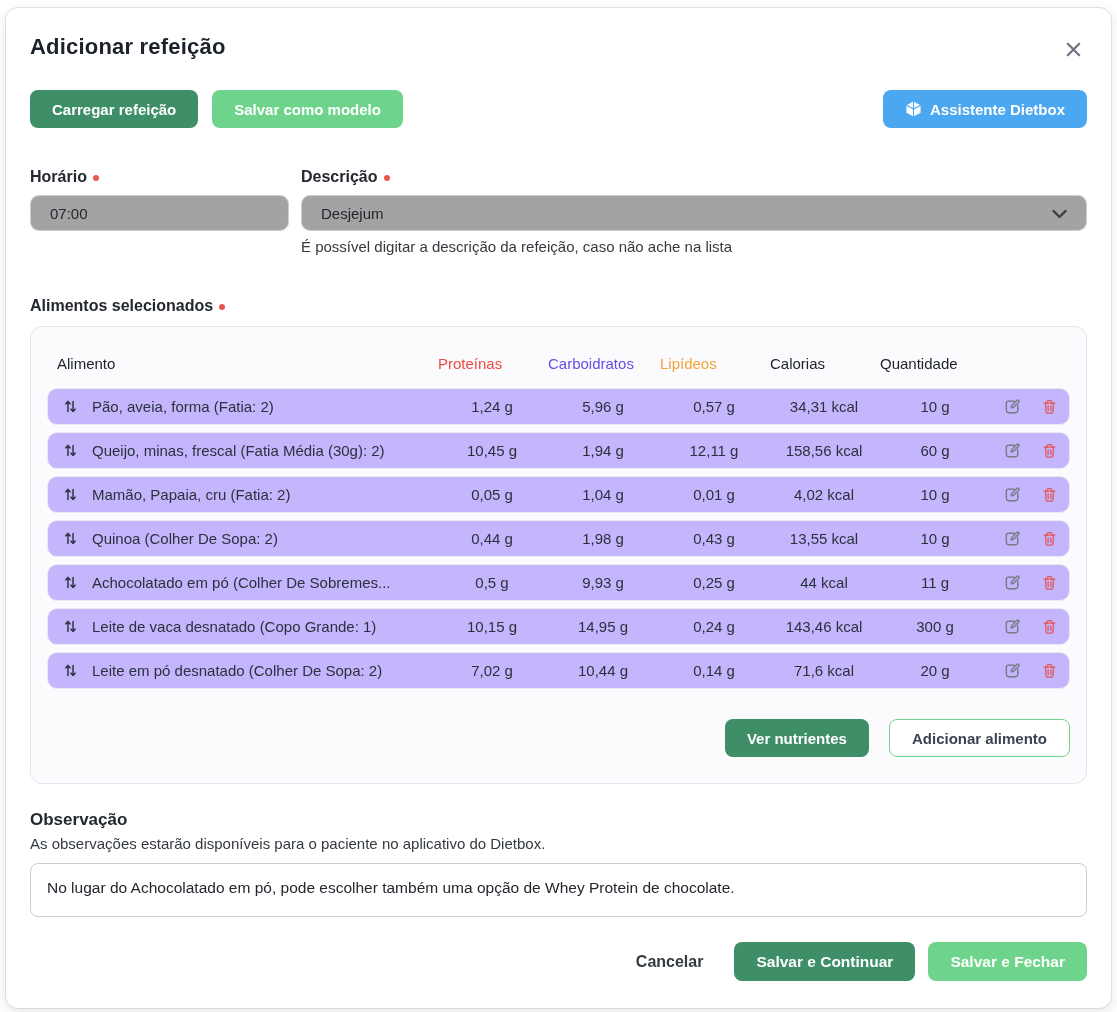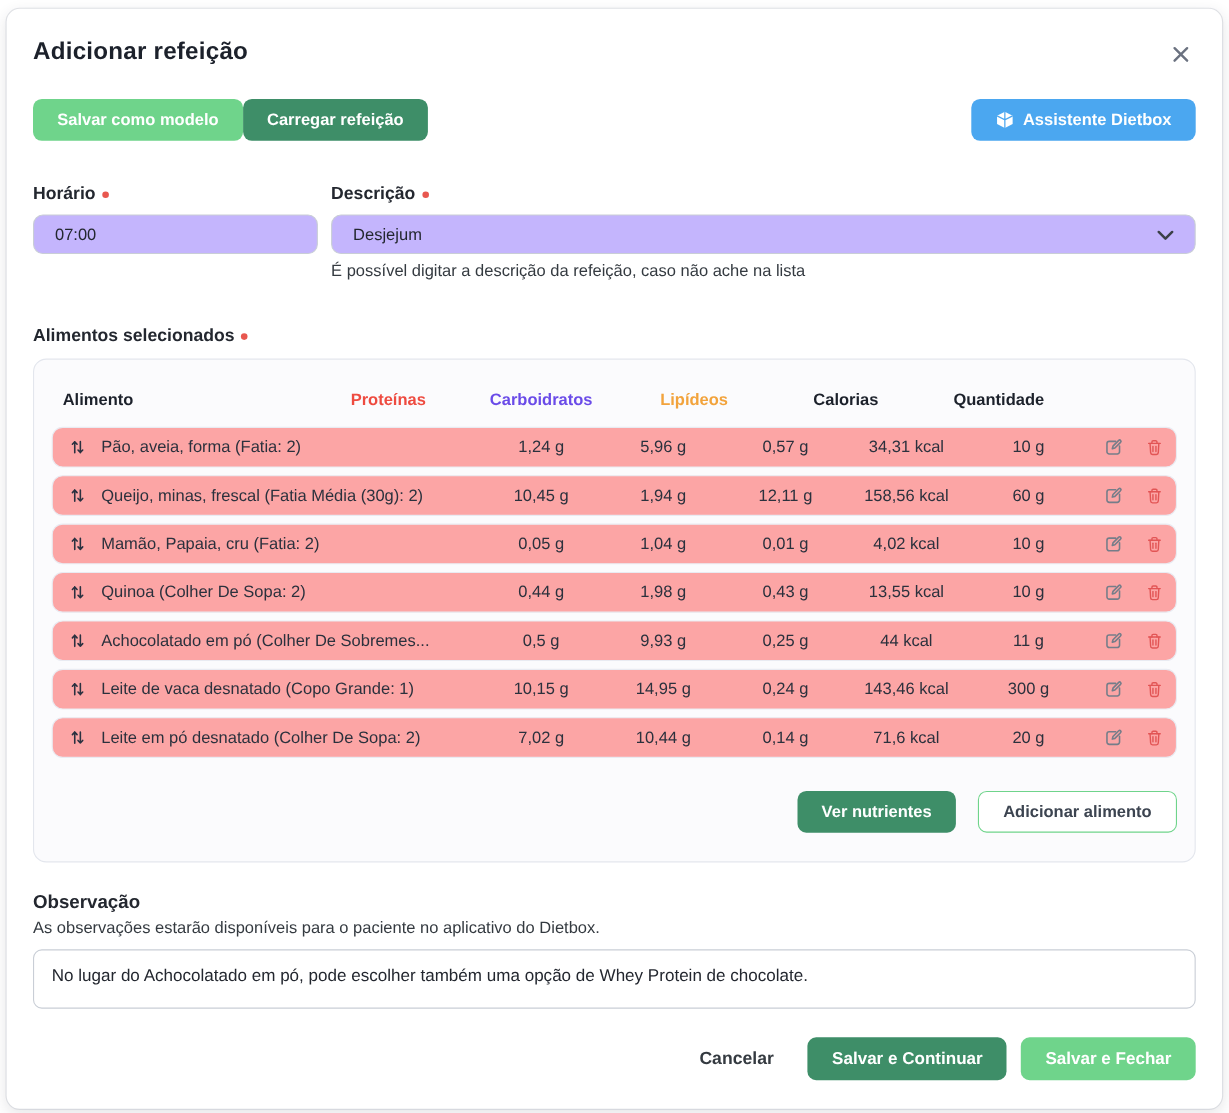--- a/index.html
+++ b/index.html
@@ -85,8 +85,8 @@
 
   
   <div class="toolbar">
+    <button class="btn btn-dark-green">Carregar refeição</button>
     <button class="btn btn-light-green">Salvar como modelo</button>
-    <button class="btn btn-dark-green">Carregar refeição</button>
     <button class="btn btn-blue">
       <span style="line-height:0">
         <svg width="17" height="18" viewBox="0 0 24 24">

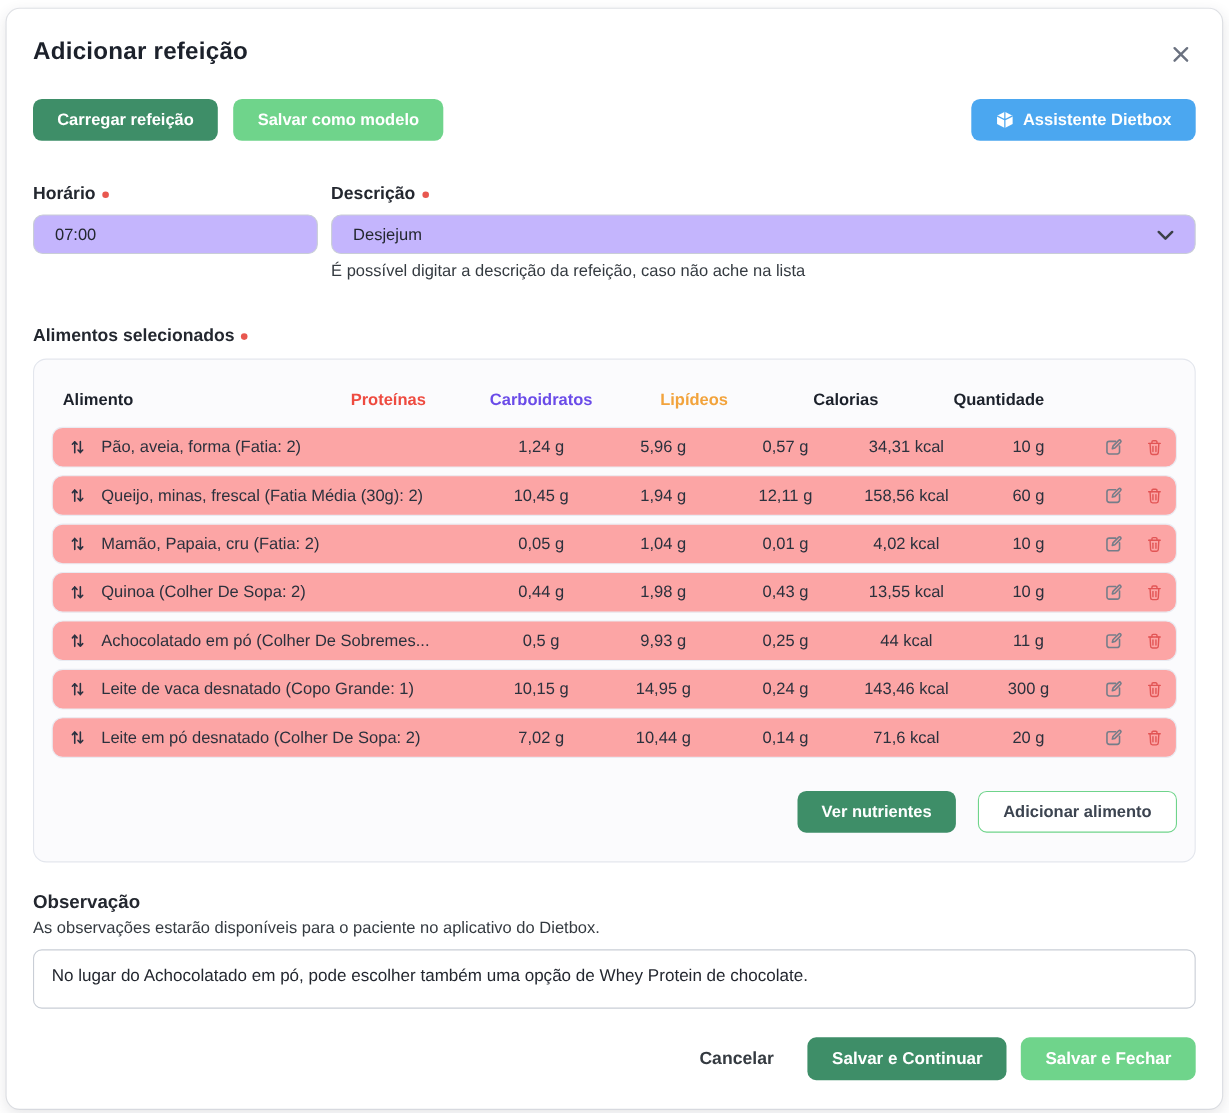--- a/index.html
+++ b/index.html
@@ -29,7 +29,7 @@
   .req-dot { display:inline-block; width:6px; height:6px; border-radius:50%; background:#E8574F; margin-left:6px; vertical-align:middle; }
   .input, .select {
     margin-top:9px; height:36px; width:100%; border:1px solid #c9ced6; border-radius:9px;
-    font-family:inherit; font-size:15px; color:#23272f; padding:0 16px 0 19px; background:#c4b5fd;
+    font-family:inherit; font-size:15px; color:#23272f; padding:0 16px 0 19px; background:#a3a3a3;
   }
   .select { display:flex; align-items:center; justify-content:space-between; cursor:pointer; }
   .help-text { margin-top:7px; font-size:15px; color:#343a40; }

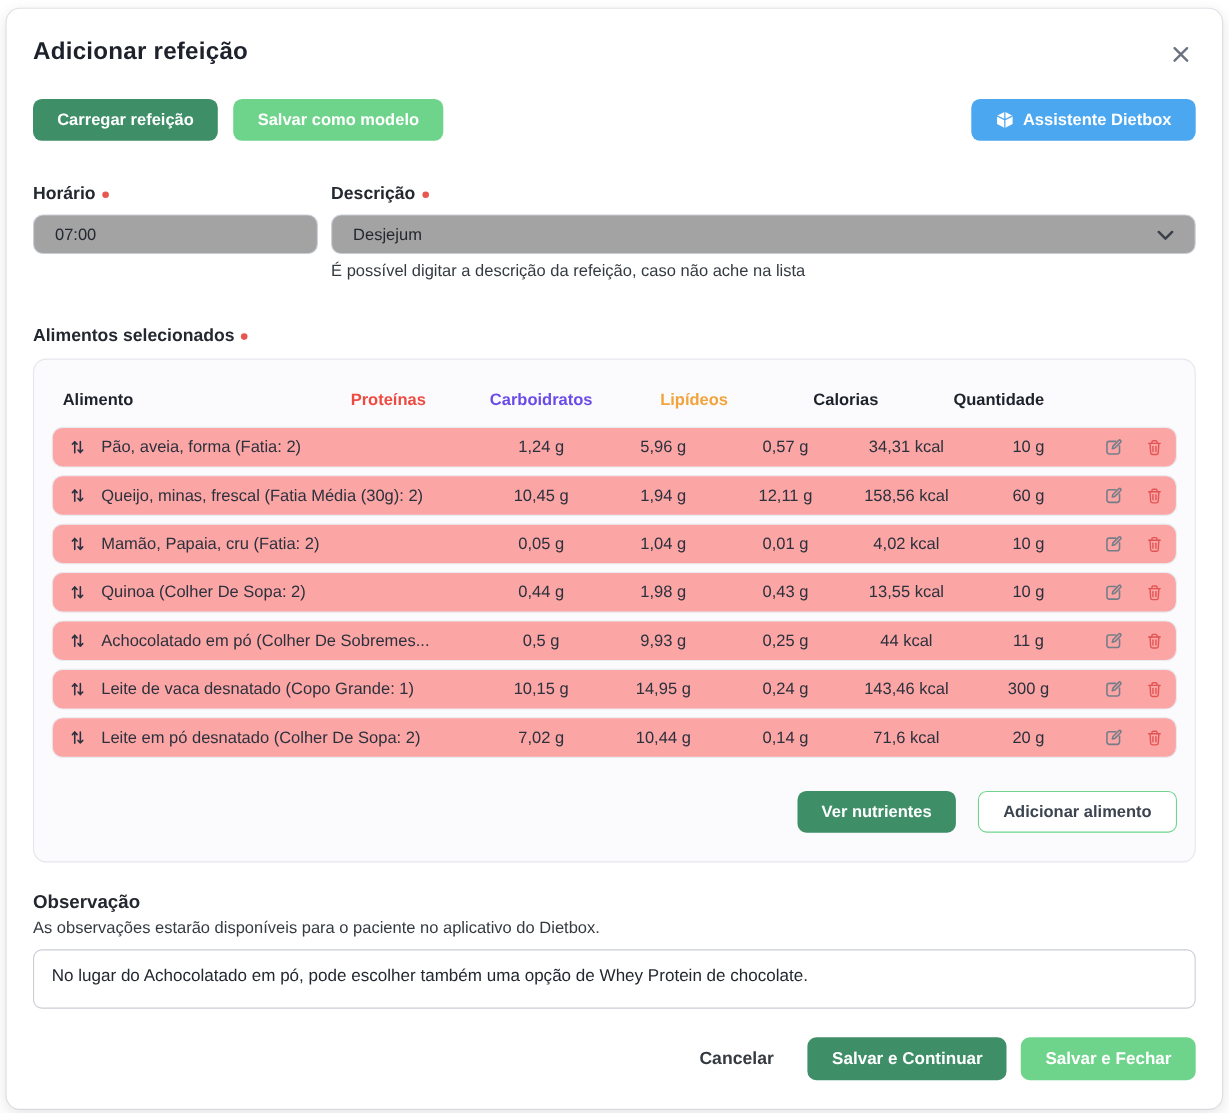--- a/index.html
+++ b/index.html
@@ -38,7 +38,7 @@
   .foods-box { margin-top:11px; background:#fbfbfd; border:1px solid #e3e6ed; border-radius:12px; padding:16px 16px 14px; }
   .grid-cols { display:grid; grid-template-columns:1fr 110px 112px 110px 110px 112px 78px; align-items:center; }
   .row-grid   { display:grid; grid-template-columns:44px 1fr 110px 112px 110px 110px 112px 78px; align-items:center; }
-  .thead { padding:12px 0 16px 10px; font-size:15px; font-weight:700; color:#1c212b;gap:28px; }
+  .thead { padding:12px 0 16px 10px; font-size:15px; font-weight:400; color:#1c212b; }
   .thead .num { text-align:center; }
   .col-protein { color:#EE4B40; }
   .col-carb { color:#6A4BE8; }

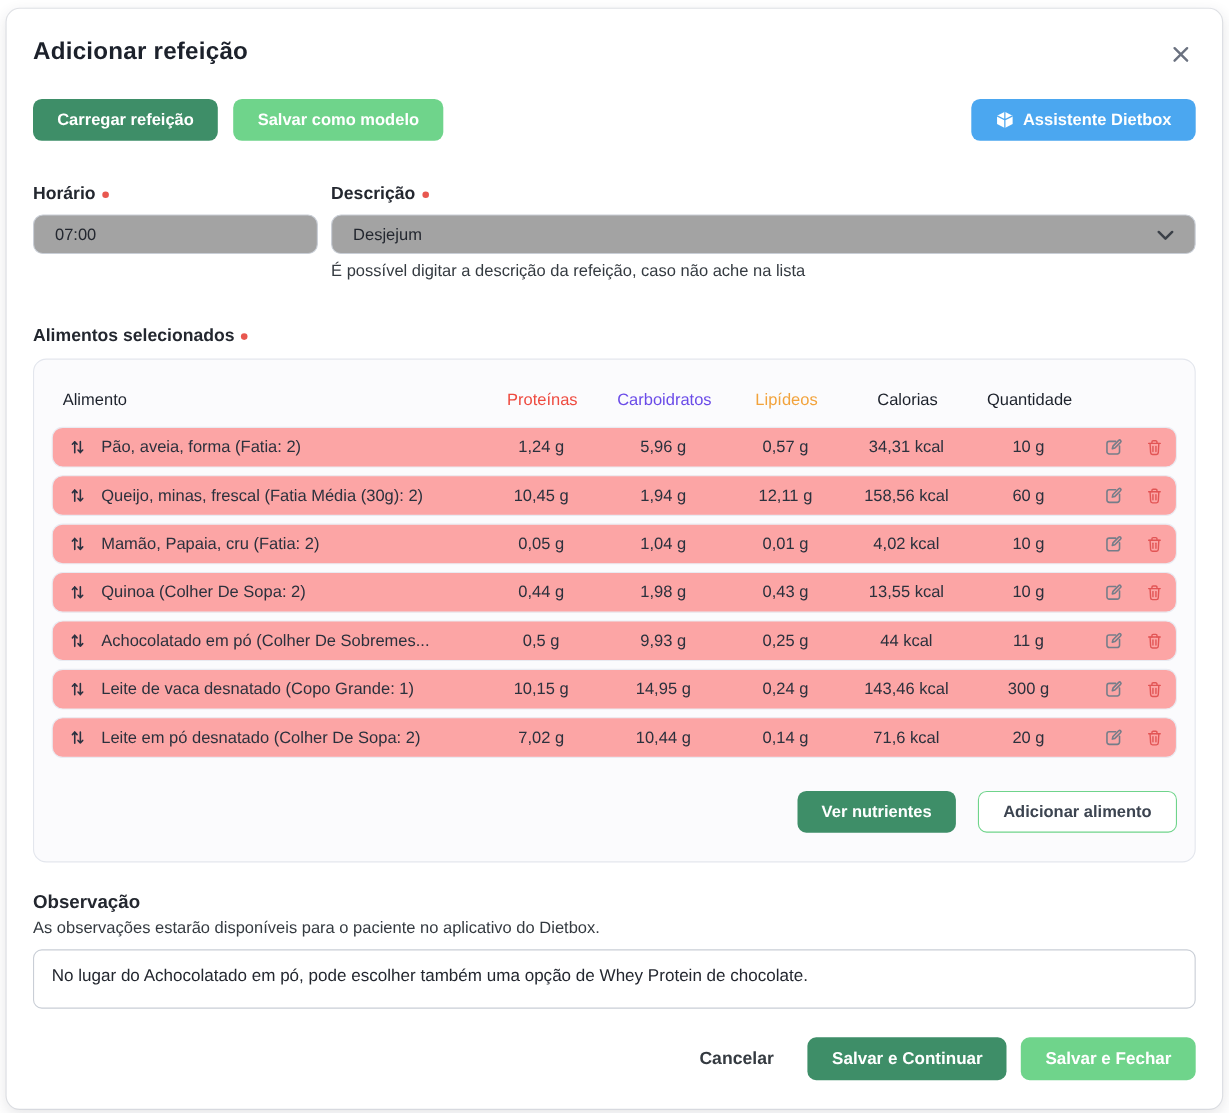--- a/index.html
+++ b/index.html
@@ -39,7 +39,7 @@
   .grid-cols { display:grid; grid-template-columns:1fr 110px 112px 110px 110px 112px 78px; align-items:center; }
   .row-grid   { display:grid; grid-template-columns:44px 1fr 110px 112px 110px 110px 112px 78px; align-items:center; }
   .thead { padding:12px 0 16px 10px; font-size:15px; font-weight:400; color:#1c212b; }
-  .thead .num { text-align:center; }
+  .thead .num { text-align:left; }
   .col-protein { color:#EE4B40; }
   .col-carb { color:#6A4BE8; }
   .col-fat { color:#F2A33C; }

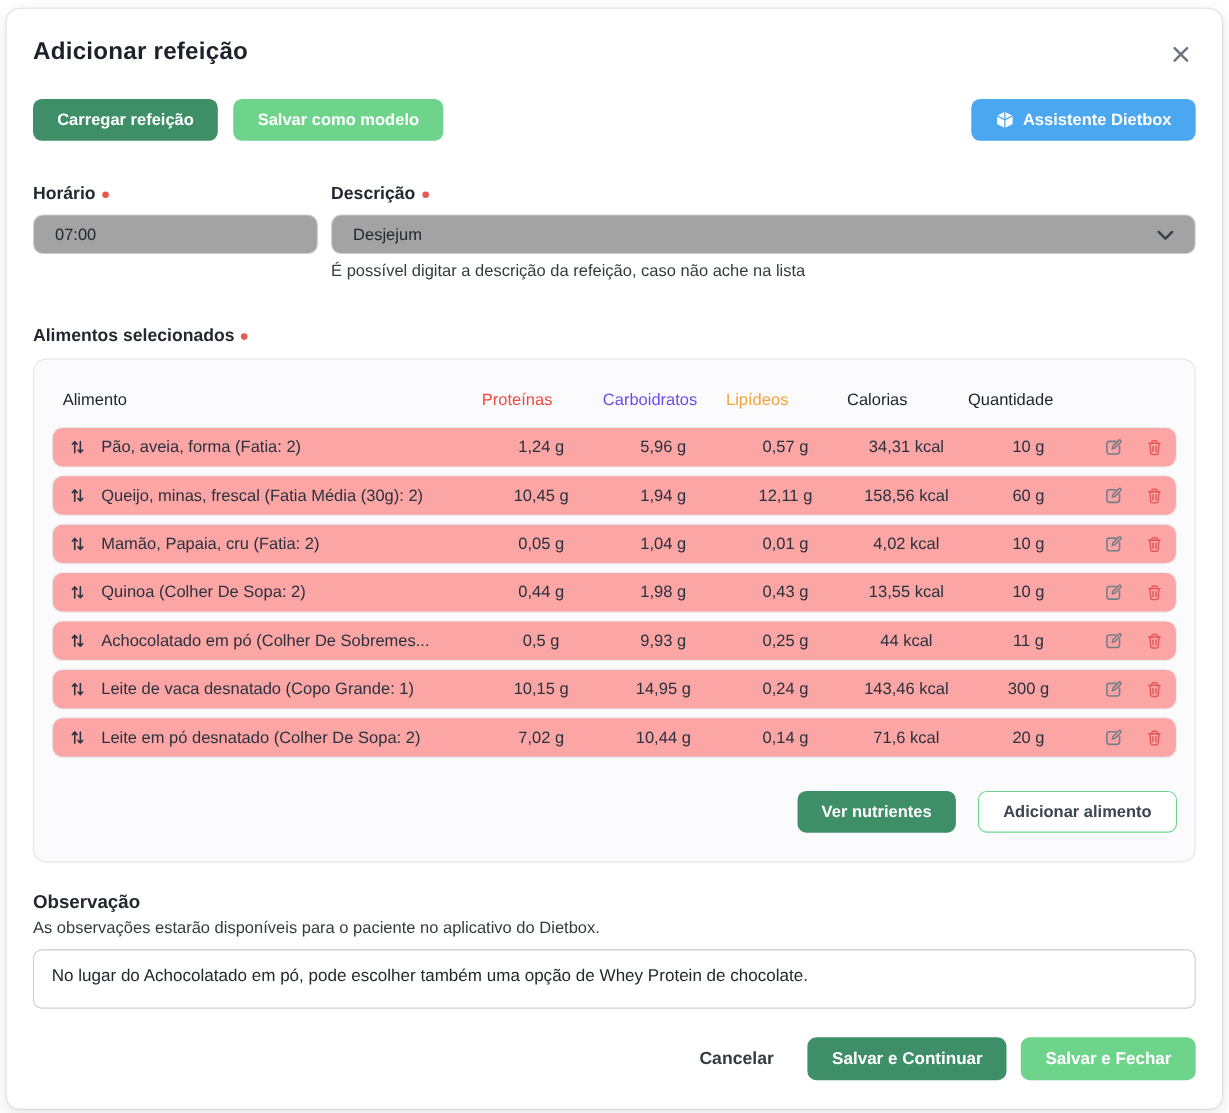--- a/index.html
+++ b/index.html
@@ -43,7 +43,7 @@
   .col-protein { color:#EE4B40; }
   .col-carb { color:#6A4BE8; }
   .col-fat { color:#F2A33C; }
-  .food-row { background:#fca5a5; border:1px solid #e9ebf2; border-radius:10px; height:37px; margin-bottom:7px; font-size:15px; color:#2b313d; }
+  .food-row { background:#c4b5fd; border:1px solid #e9ebf2; border-radius:10px; height:37px; margin-bottom:7px; font-size:15px; color:#2b313d; }
   .food-row .name { overflow:hidden; white-space:nowrap; text-overflow:ellipsis; padding-right:8px; }
   .food-row .num { text-align:center; }
   .drag-cell { display:flex; align-items:center; justify-content:center; cursor:grab; }

